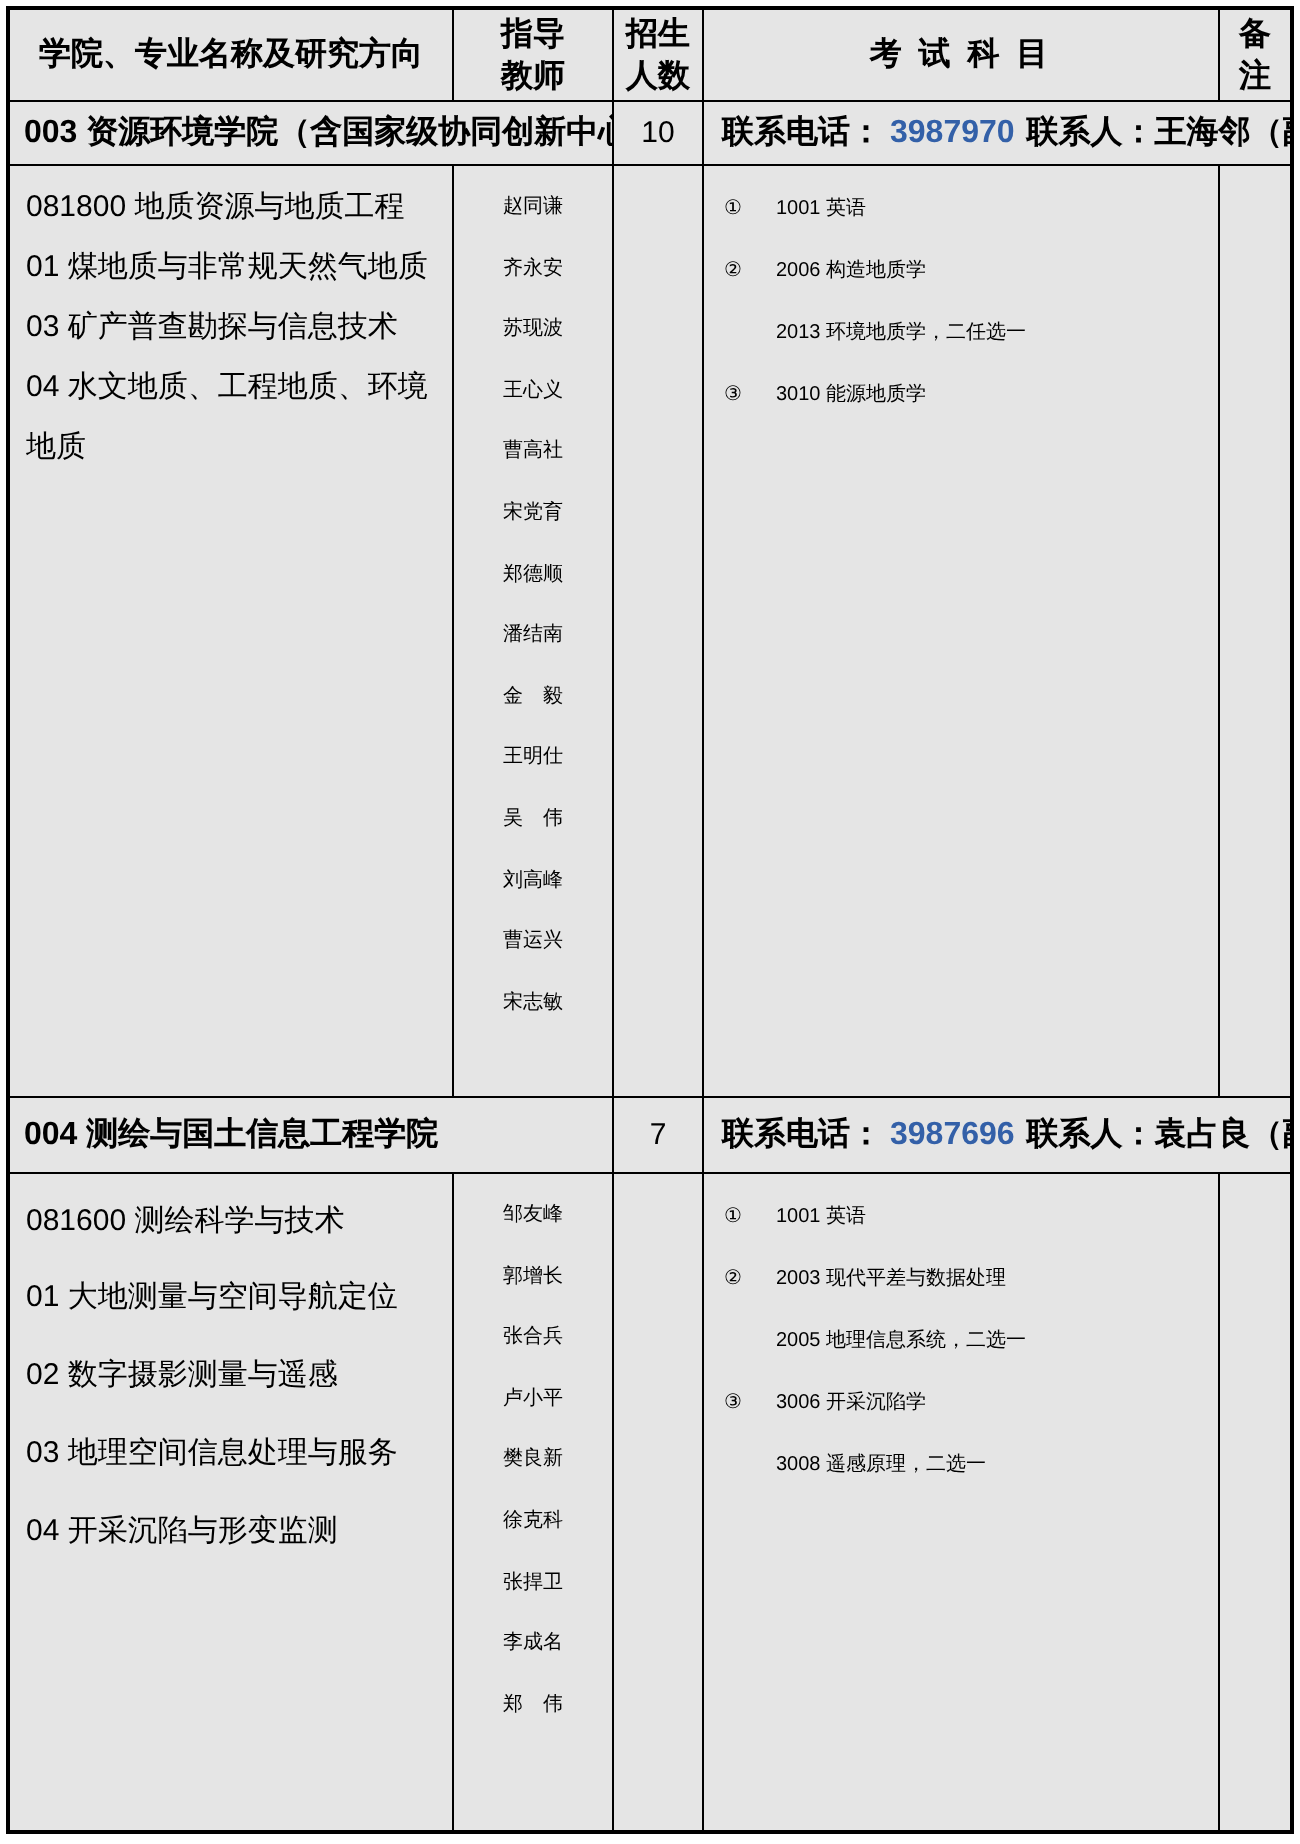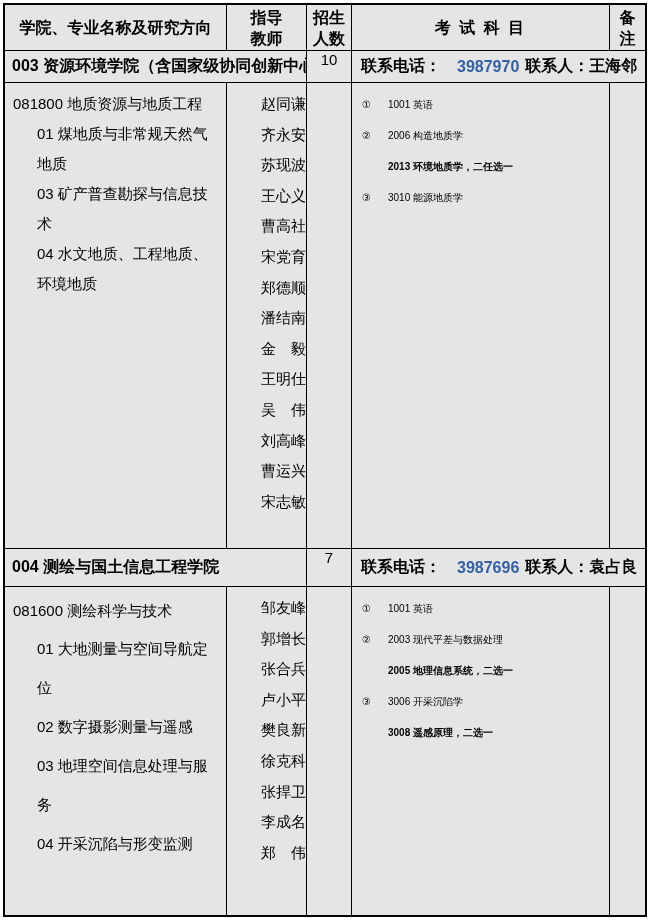--- a/index.html
+++ b/index.html
@@ -37,7 +37,7 @@
   }
   .ccell.title-cell { padding-left:7px; }
   .ccell.subjects-contact { padding-left:9px; }
-  .center-cell { display:flex; align-items:flex-start; justify-content:center; font-size:15px; }
+  .center-cell { display:flex; align-items:center; justify-content:center; font-size:15px; }
   .phone-num { color:var(--phone-color,#3360a8); margin:0 6px 0 16px; }
 
   

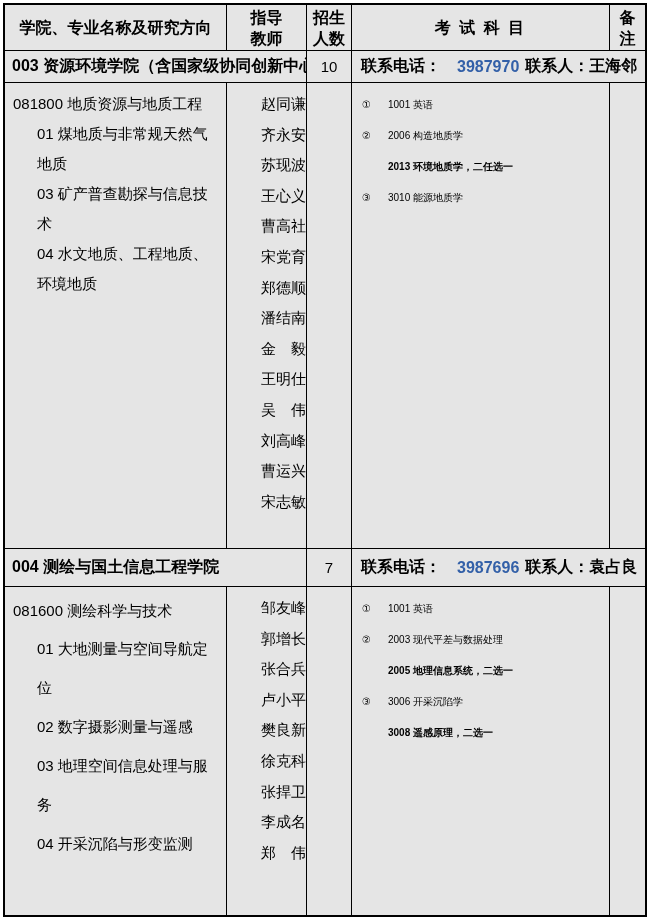--- a/index.html
+++ b/index.html
@@ -38,7 +38,7 @@
   .ccell.title-cell { padding-left:7px; }
   .ccell.subjects-contact { padding-left:9px; }
   .center-cell { display:flex; align-items:center; justify-content:center; font-size:15px; }
-  .phone-num { color:var(--phone-color,#3360a8); margin:0 6px 0 16px; }
+  .phone-num { color:var(--phone-color,#3360a8); margin:0 6px 0 4px; }
 
   
   .major-cell { padding:6px 8px 0 8px; font-size:15px; }

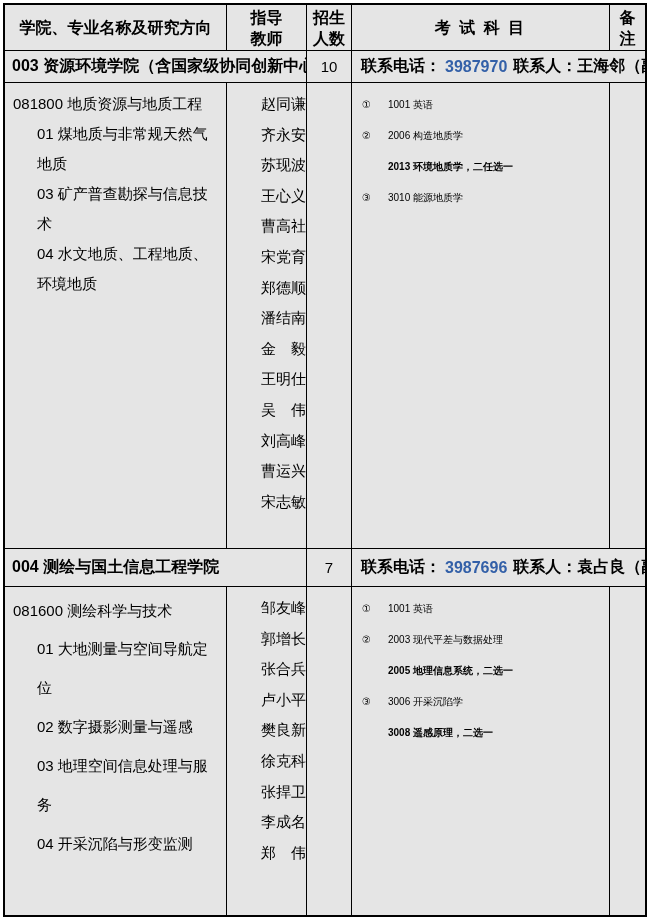--- a/index.html
+++ b/index.html
@@ -48,7 +48,7 @@
   .sec2 .dir-line { line-height:39px; }
 
   
-  .advisors-cell { padding-top:6px; font-size:15px; text-align:right; }
+  .advisors-cell { padding-top:6px; font-size:10px; text-align:center; }
   .advisor-name { line-height:30.6px; white-space:pre; }
 
   

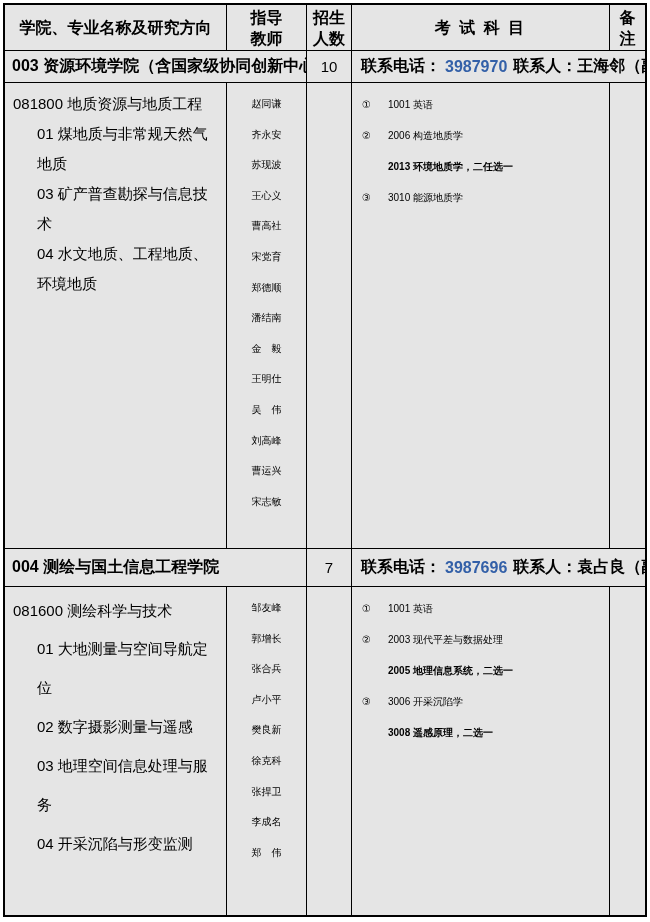--- a/index.html
+++ b/index.html
@@ -43,7 +43,7 @@
   
   .major-cell { padding:6px 8px 0 8px; font-size:15px; }
   .major-title { font-weight:normal; line-height:30px; }
-  .dir-line { line-height:30px;margin-left:24px; }
+  .dir-line { line-height:30px; }
   .sec2 .major-title { line-height:36px; }
   .sec2 .dir-line { line-height:39px; }
 

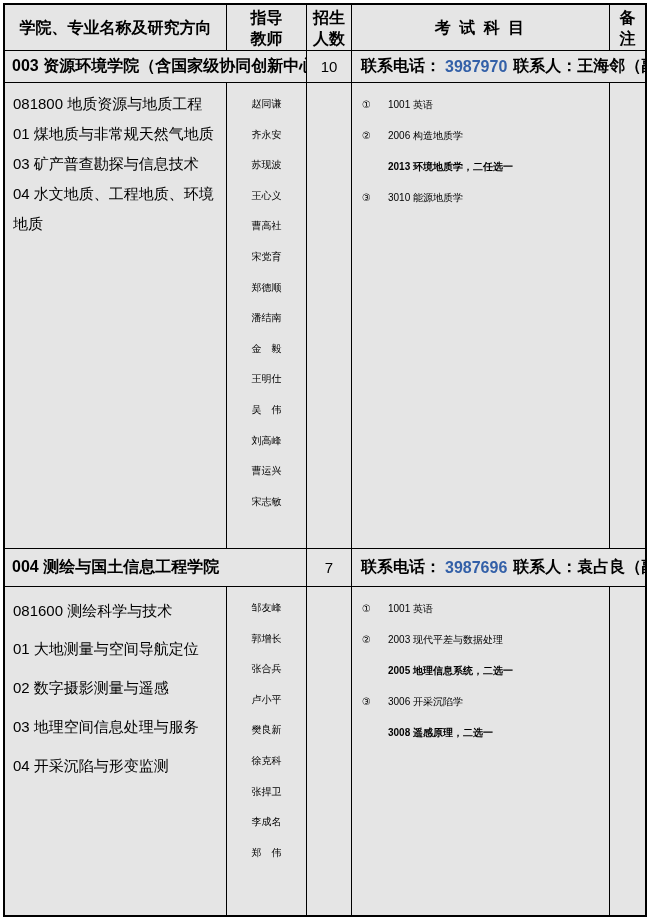--- a/index.html
+++ b/index.html
@@ -55,7 +55,7 @@
   .subjects-cell { padding:6px 6px 0 10px; font-size:10px; }
   .subject-line { line-height:31px; white-space:nowrap; }
   .subject-marker { display:inline-block; width:26px; }
-  .subject-line.indent { padding-left:26px;font-weight:bold; }
+  .subject-line.indent { padding-left:26px; }
 
   .empty-cell { }
 </style>

